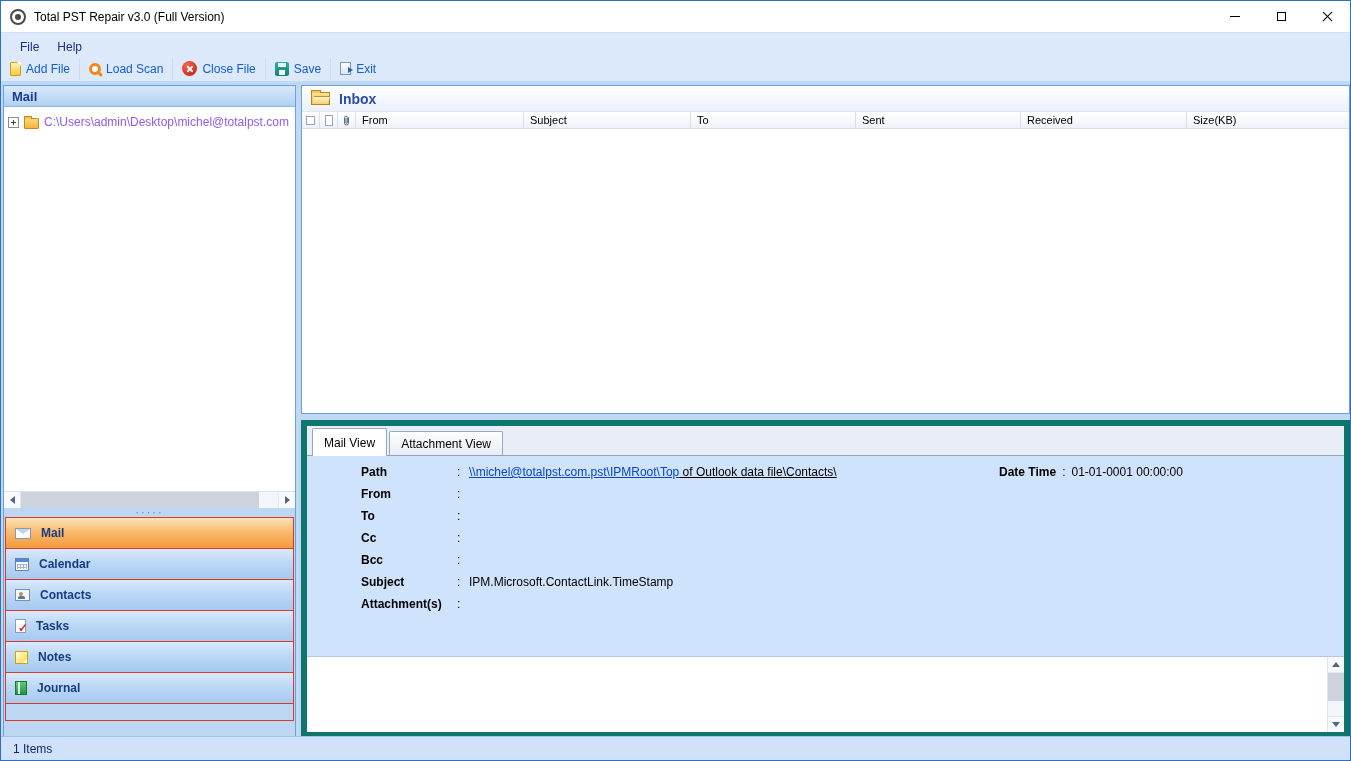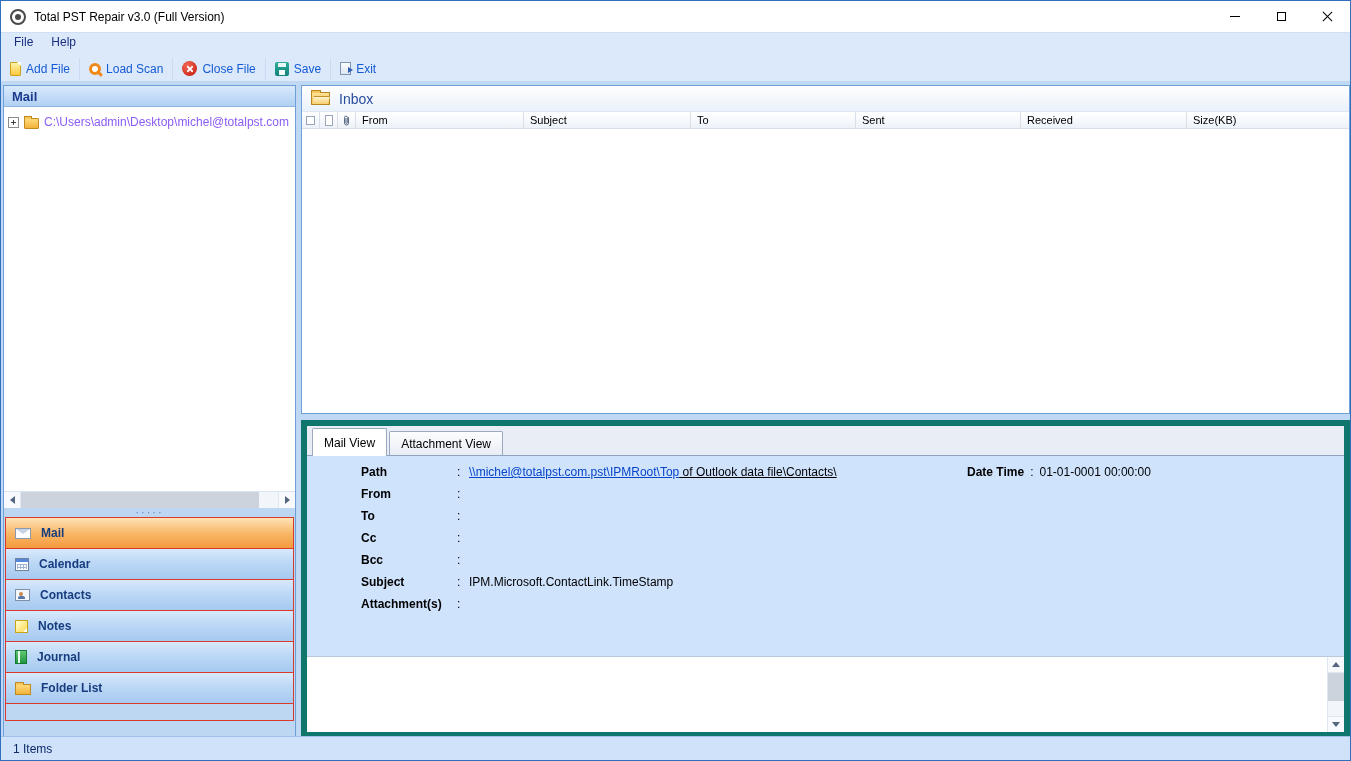--- a/index.html
+++ b/index.html
@@ -50,7 +50,7 @@
   .menubar {
     height: 24px; background: #dcе9fb; background: #dce9fb;
     border-top: 1px solid #cfe0f6;
-    display: flex; align-items: flex-start; padding-left: 4px; flex: none;
+    display: flex; align-items: flex-end; padding-left: 10px; flex: none;
   }
   .menu-item {
     padding: 2px 9px; font-size: 12px; color: #1a2f80; cursor: default;

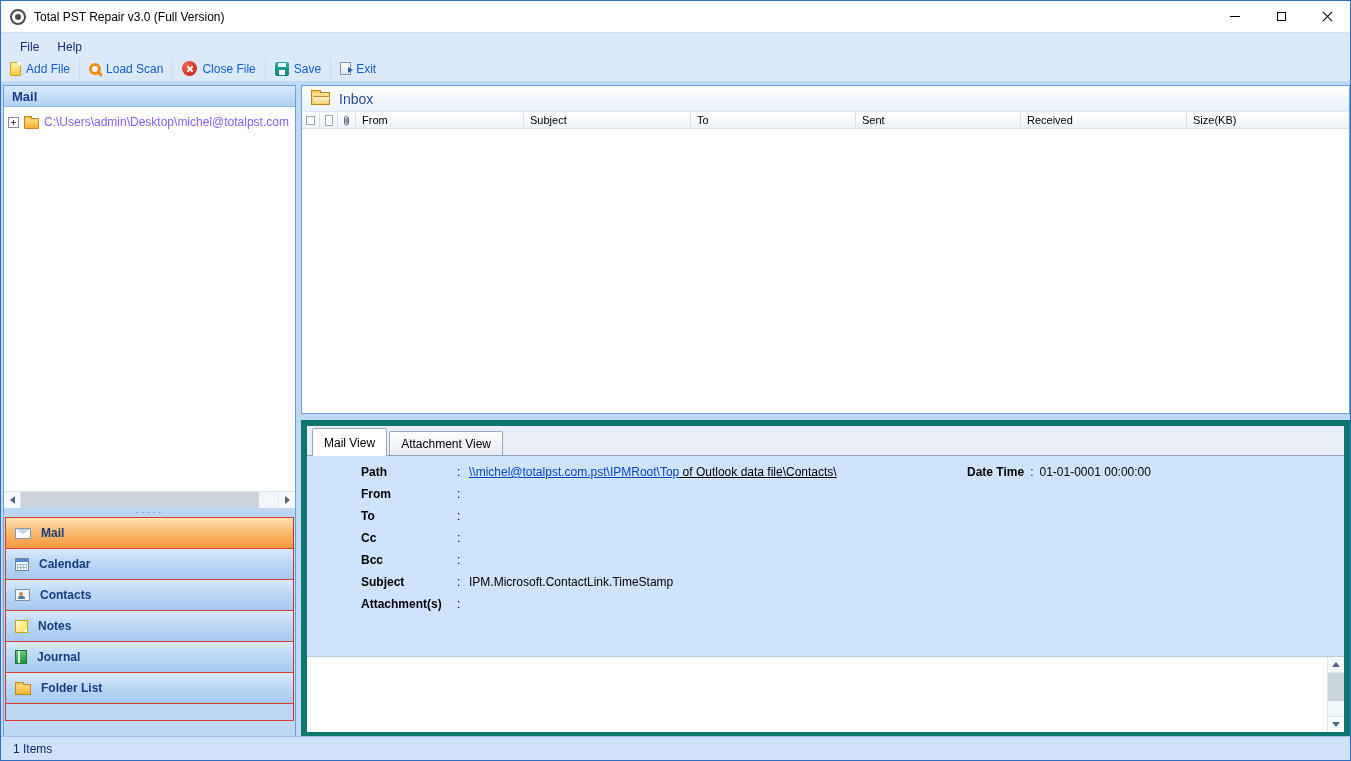--- a/index.html
+++ b/index.html
@@ -310,7 +310,7 @@
     background: linear-gradient(#fdf3cf, #f7cf6e);
     border-top: 1px solid #c49227; transform: skewX(-14deg); transform-origin: bottom left;
   }
-  .inbox-title { font-weight: normal; font-size: 14px; color: #2a4d9e; }
+  .inbox-title { font-weight: bold; font-size: 14px; color: #2a4d9e; }
 
   .table-header {
     height: 17px; flex: none; display: flex;

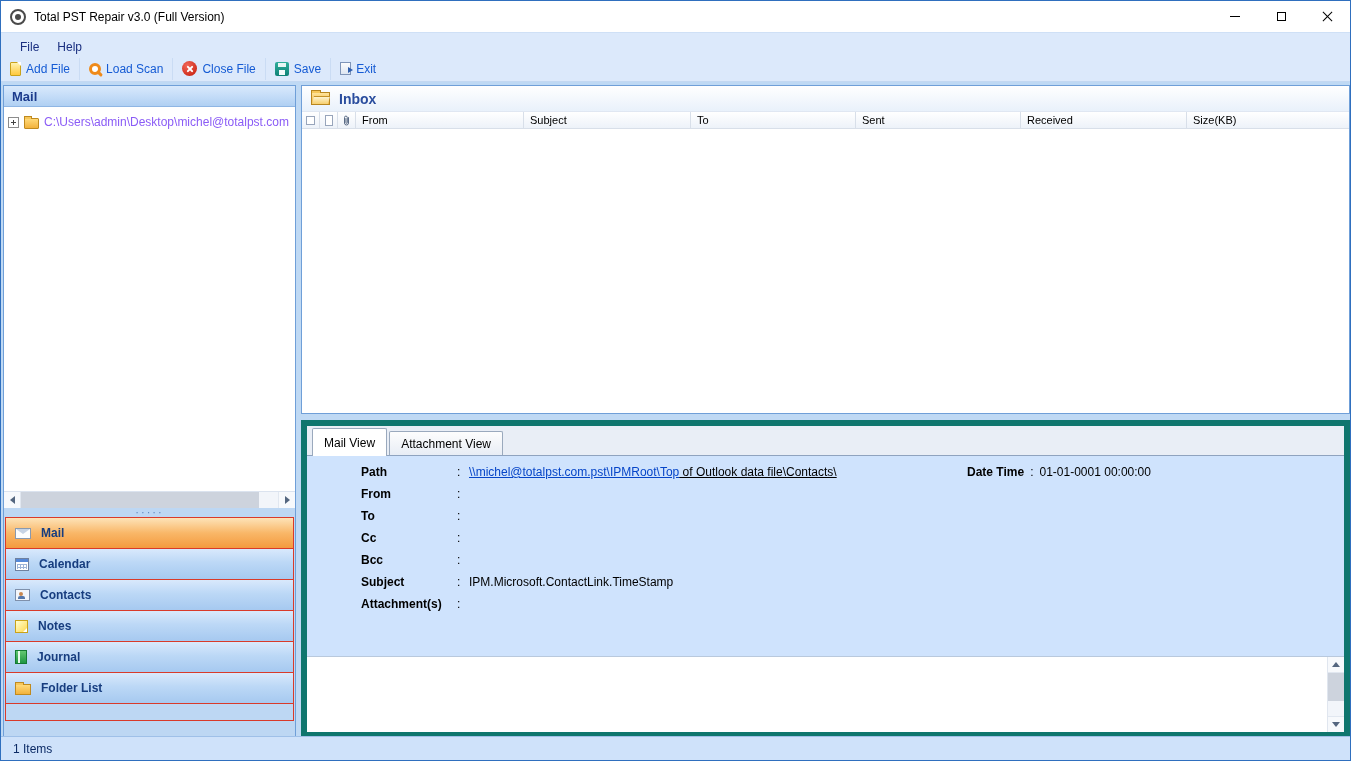--- a/index.html
+++ b/index.html
@@ -366,7 +366,7 @@
   .p-value { color: #000; white-space: nowrap; }
   .link-primary { color: #0645c8; text-decoration: underline; cursor: pointer; }
   .link-secondary { color: #000; text-decoration: underline; cursor: pointer; }
-  .datetime { position: absolute; left: 660px; top: 9px; display: flex; }
+  .datetime { position: absolute; left: 692px; top: 9px; display: flex; }
   .dt-label { font-weight: bold; margin-right: 6px; }
   .dt-sep { margin-right: 6px; }
 

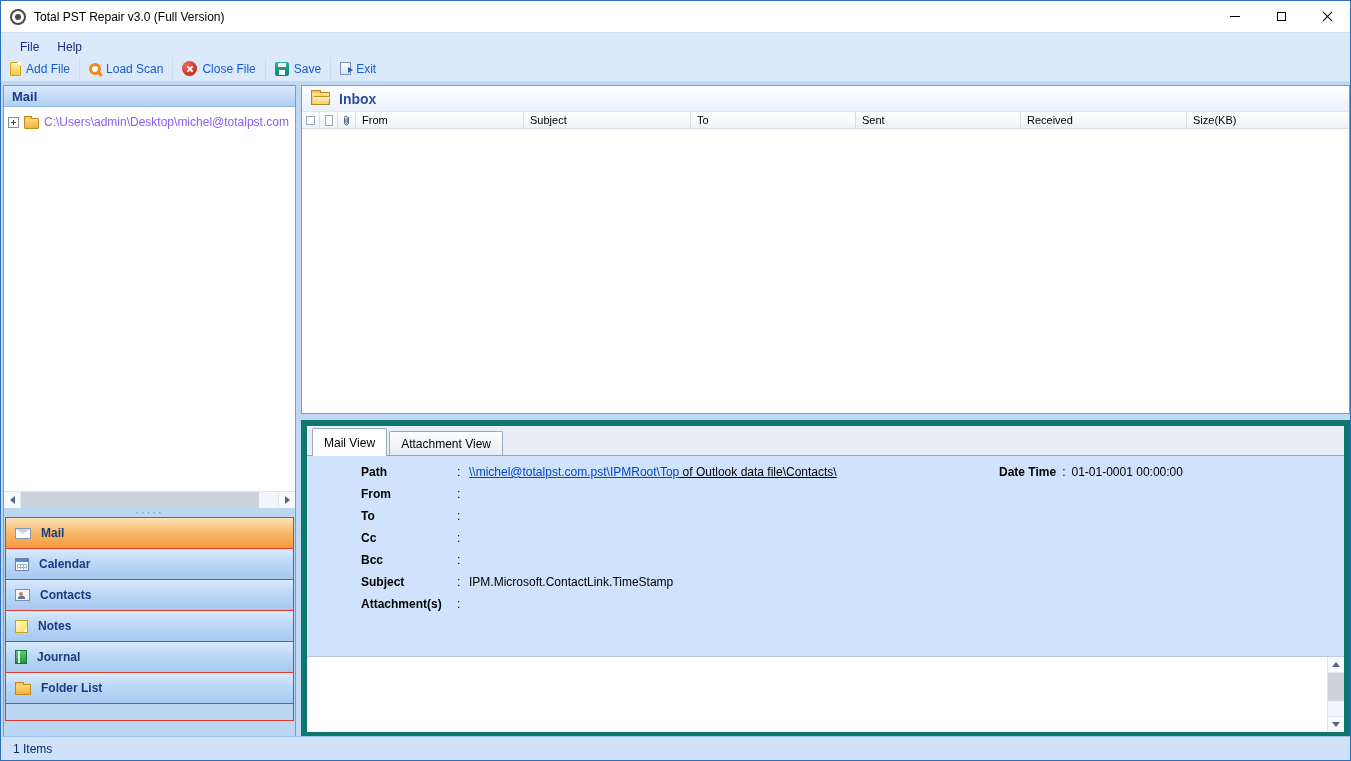--- a/index.html
+++ b/index.html
@@ -488,6 +488,10 @@
           <span>Contacts</span>
         </div>
         <div class="nav-item">
+          <div class="nic nic-tasks"></div>
+          <span>Tasks</span>
+        </div>
+        <div class="nav-item">
           <div class="nic nic-notes"></div>
           <span>Notes</span>
         </div>

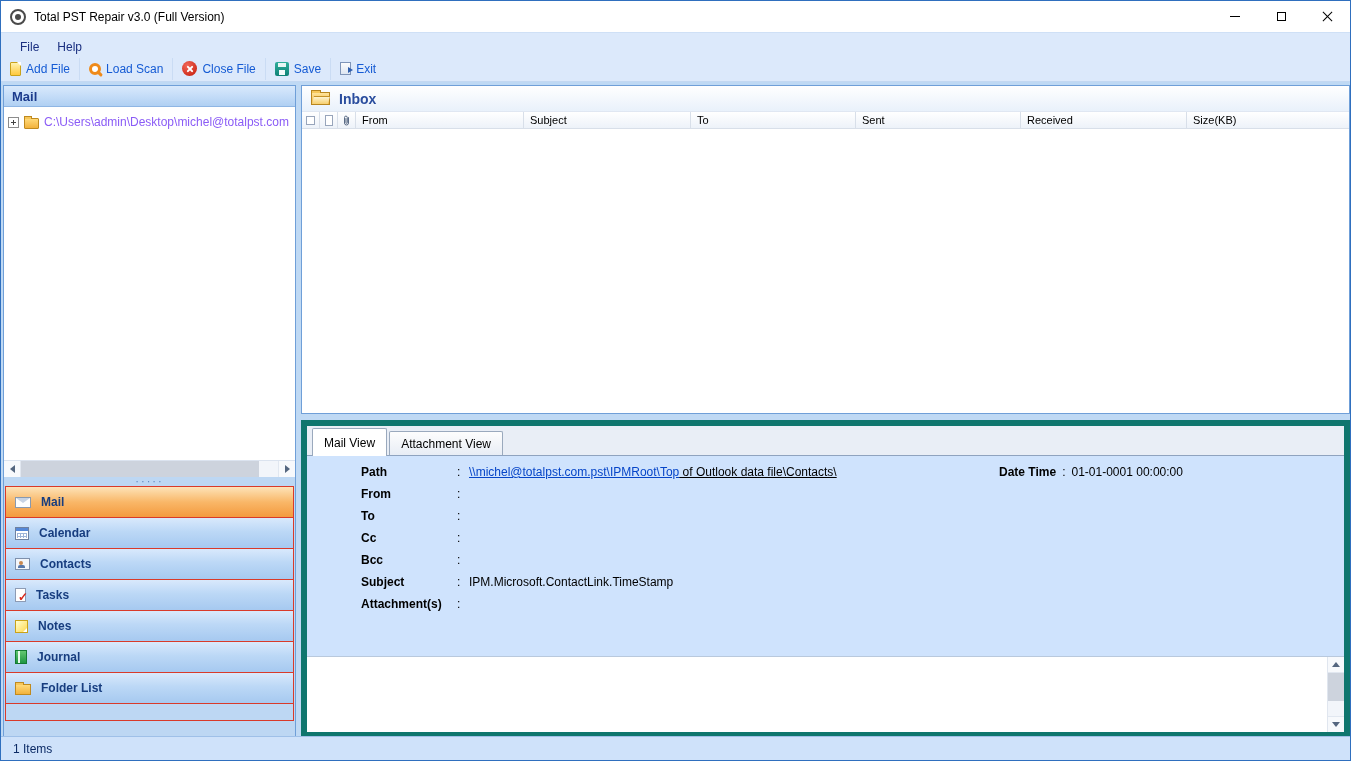--- a/index.html
+++ b/index.html
@@ -499,10 +499,6 @@
           <div class="nic nic-journal"></div>
           <span>Journal</span>
         </div>
-        <div class="nav-item">
-          <div class="nic nic-folder"></div>
-          <span>Folder List</span>
-        </div>
         <div class="nav-fill"></div>
       </div>
       <div class="left-fill"></div>

